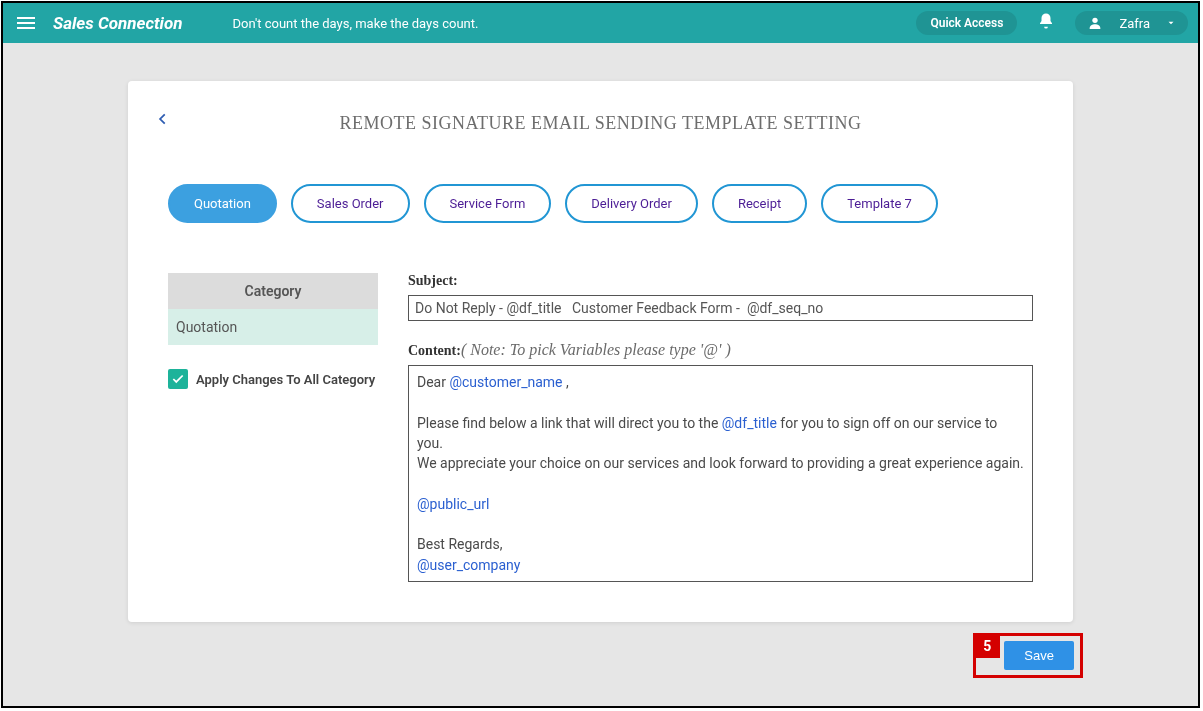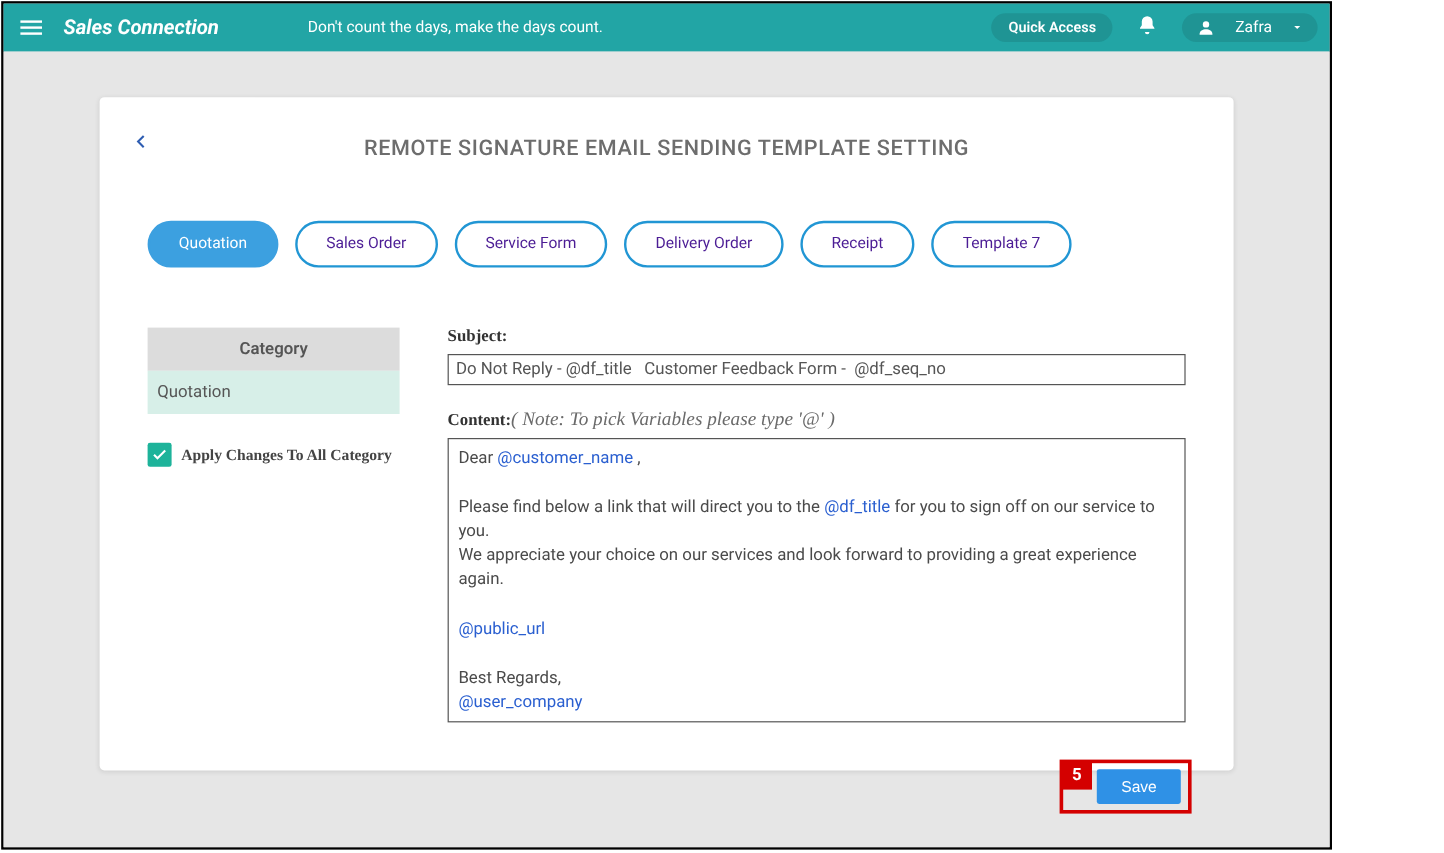--- a/index.html
+++ b/index.html
@@ -13,7 +13,7 @@
   }
   .frame {
     border: 2px solid #000;
-    width: 1109px;
+    width: 1199px;
     height: 707px;
     position: absolute;
     top: 1px; left: 1px;

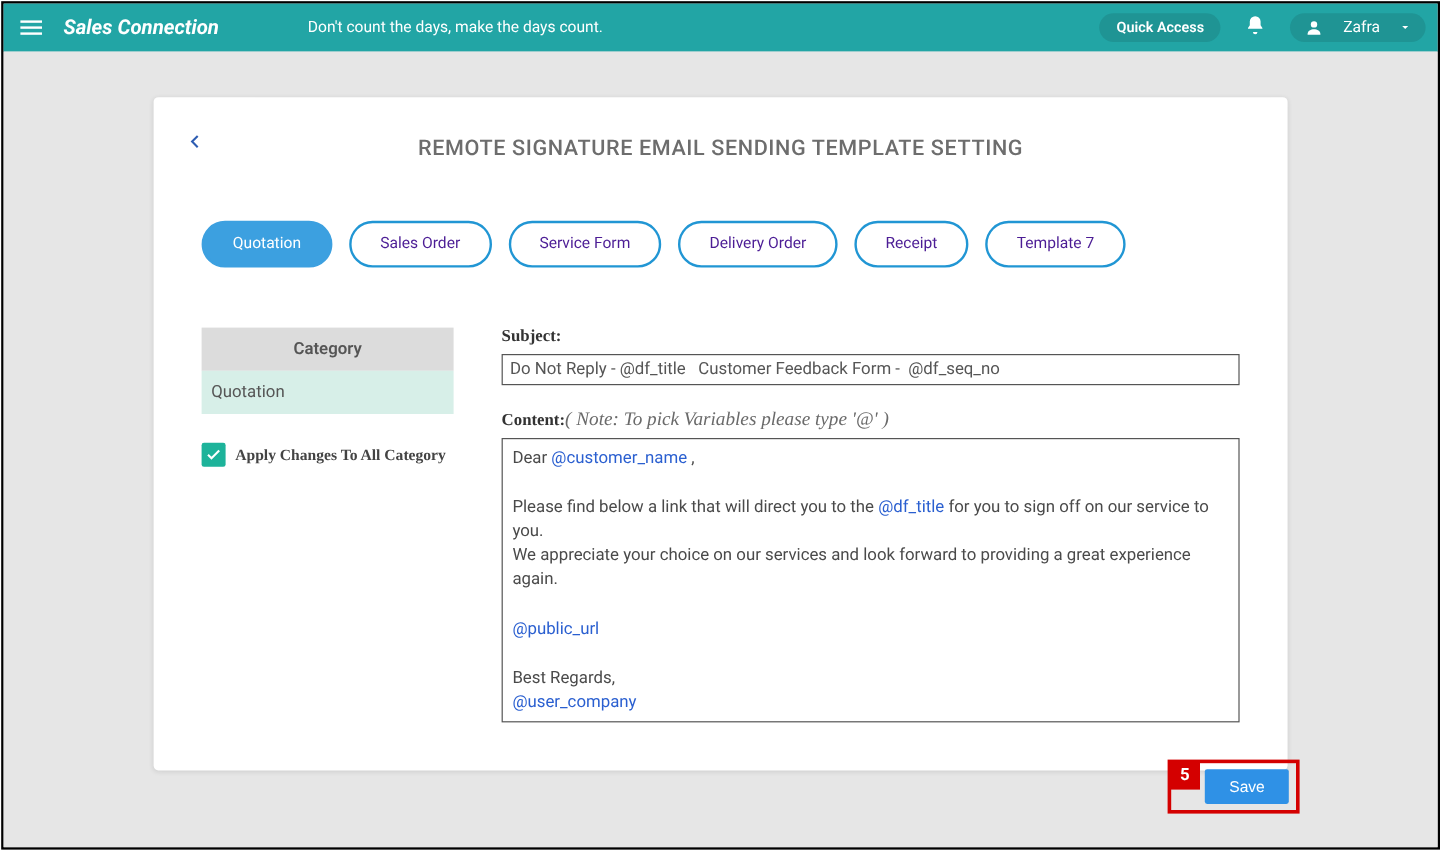--- a/index.html
+++ b/index.html
@@ -31,7 +31,7 @@
   .hamburger { cursor:pointer; display:flex; flex-direction:column; gap:3px; padding:4px;}
   .hamburger span { width:18px; height:2px; background:#fff; display:block;}
   .brand { font-weight:700; font-size:17px; font-style: italic;}
-  .tagline { font-size:13px; margin-left:60px;}
+  .tagline { font-size:13px; margin-left:36px;}
   .spacer { flex:1; }
   .qa-btn {
     background:#1f9494; border-radius:16px; padding:5px 14px;

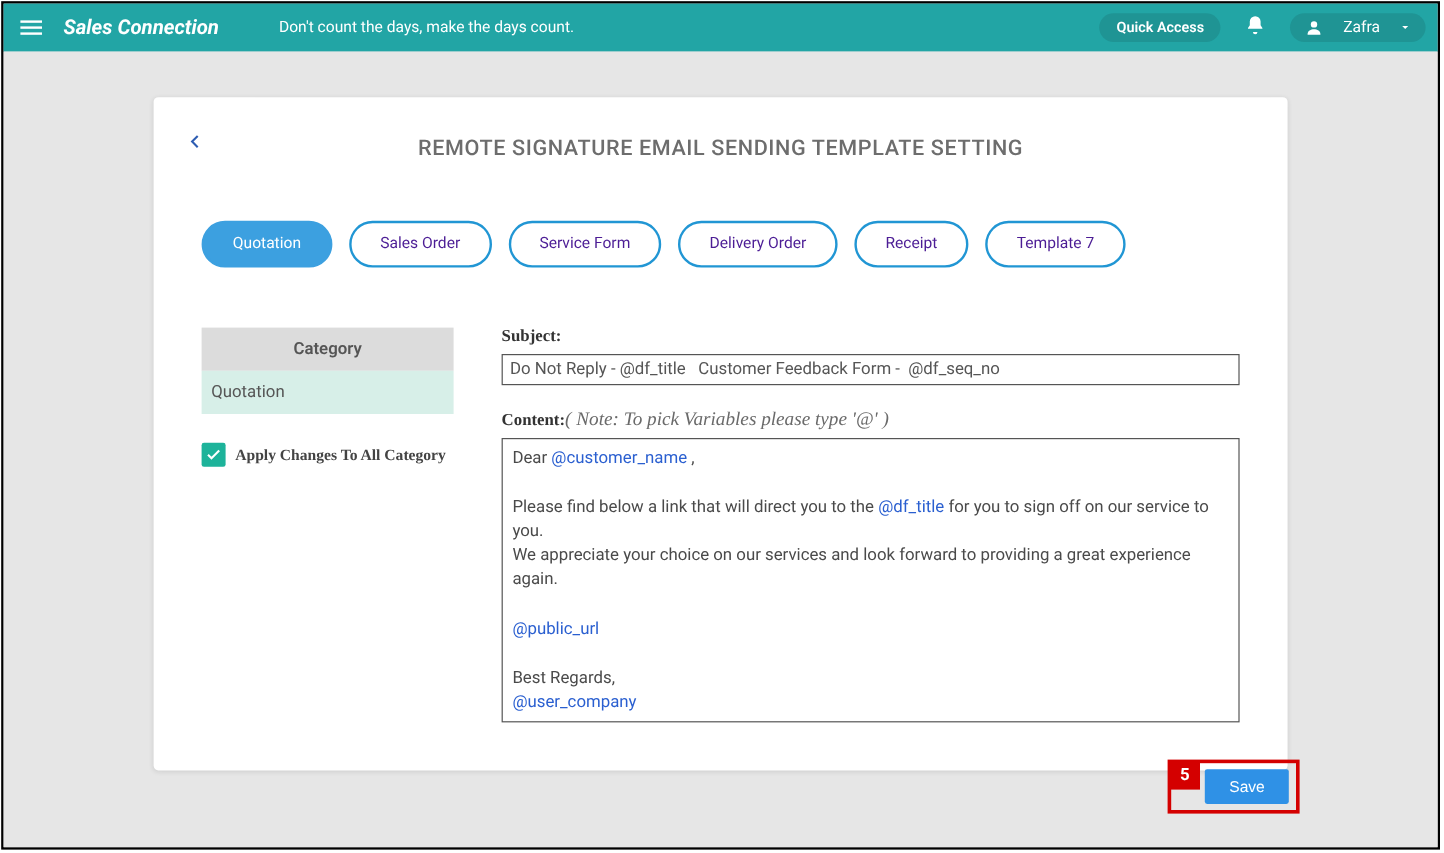--- a/index.html
+++ b/index.html
@@ -64,7 +64,7 @@
   }
   .card-title {
     text-align:center; color:#6d6d6d; font-size:18px; letter-spacing:.5px;
-    font-weight:500; margin-bottom:50px; margin-top:4px;
+    font-weight:500; margin-bottom:50px; margin-top:4px;font-family:Liberation Serif, serif;
   }
   .pill-row { display:flex; gap:14px; flex-wrap:wrap; margin-bottom:50px;}
   .pill {

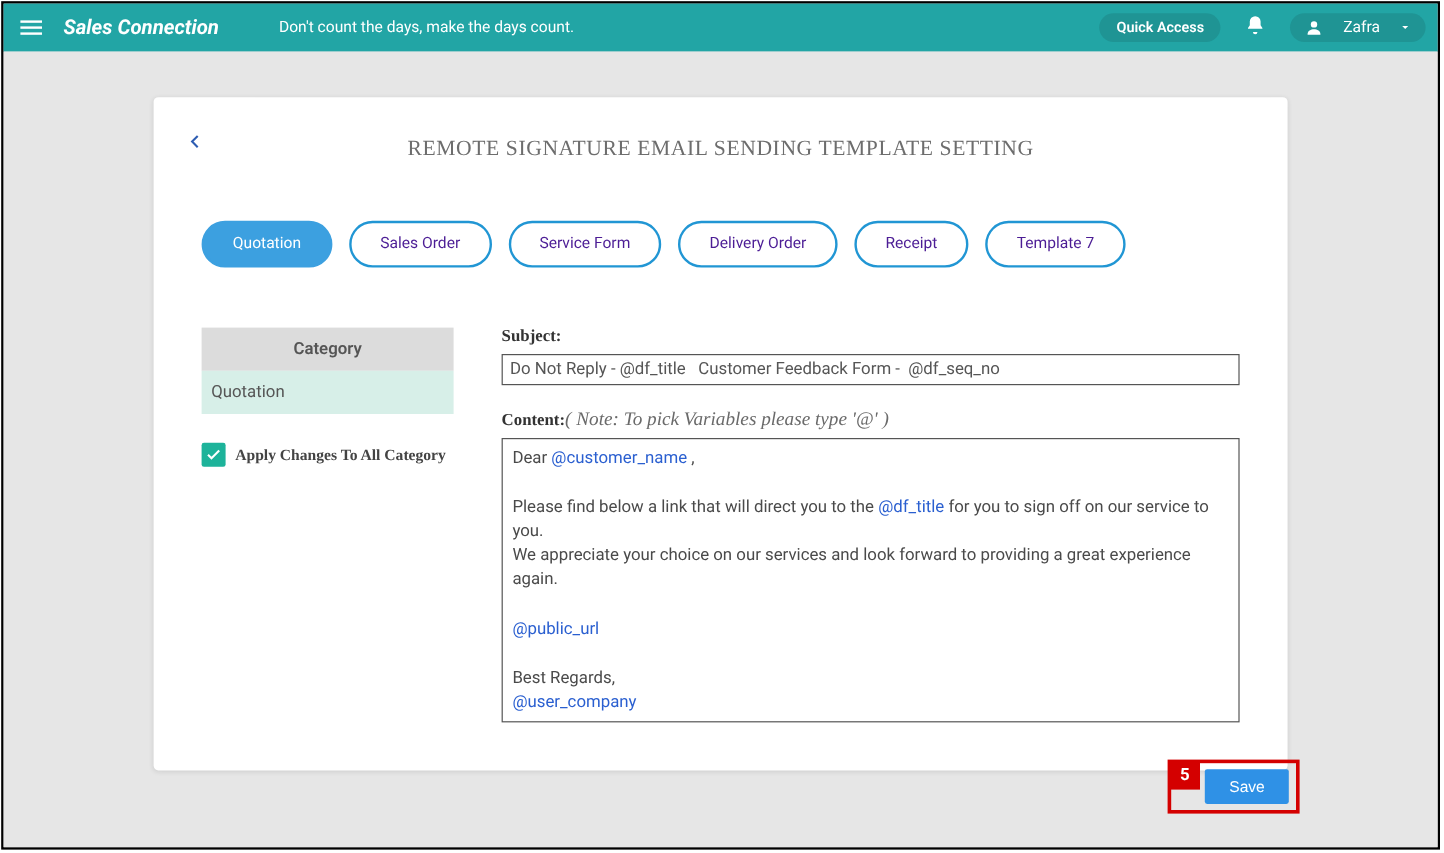--- a/index.html
+++ b/index.html
@@ -73,7 +73,7 @@
     min-width:80px; text-align:center;
   }
   .pill.active { background:#3ca0e0; color:#fff; border-color:#3ca0e0;}
-  .main-row { display:flex; gap:40px;}
+  .main-row { display:flex; gap:30px;}
   .left-col { width:210px;}
   .cat-header {
     background:#dcdcdc; text-align:center; padding:10px 0;

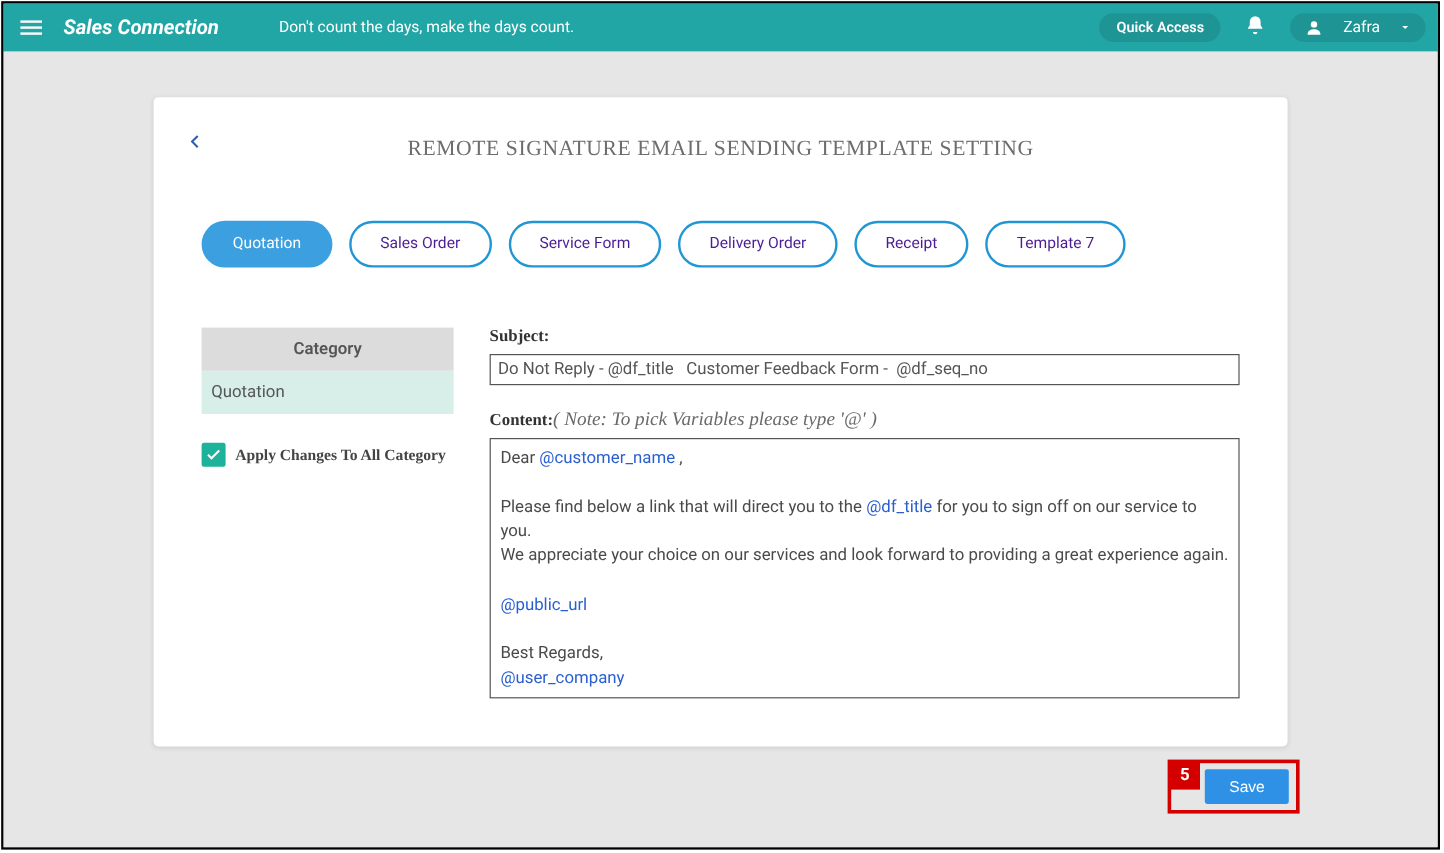--- a/index.html
+++ b/index.html
@@ -88,7 +88,7 @@
     align-items:center; justify-content:center; border-radius:2px; cursor:pointer;
   }
   .chk svg { stroke:#fff; stroke-width:3; fill:none;}
-  .apply-label { font-size:13px; font-weight:600; color:#444;font-family:Liberation Serif, serif;}
+  .apply-label { font-size:13px; font-weight:600; color:#444;}
   .right-col { flex:1;}
   .fld-label { font-weight:700; color:#333; font-size:14px; margin-bottom:6px;font-family:Liberation Serif, serif;}
   .note-span { font-weight:400; font-style:italic; color:#6a6a6a; font-size:16px;}

